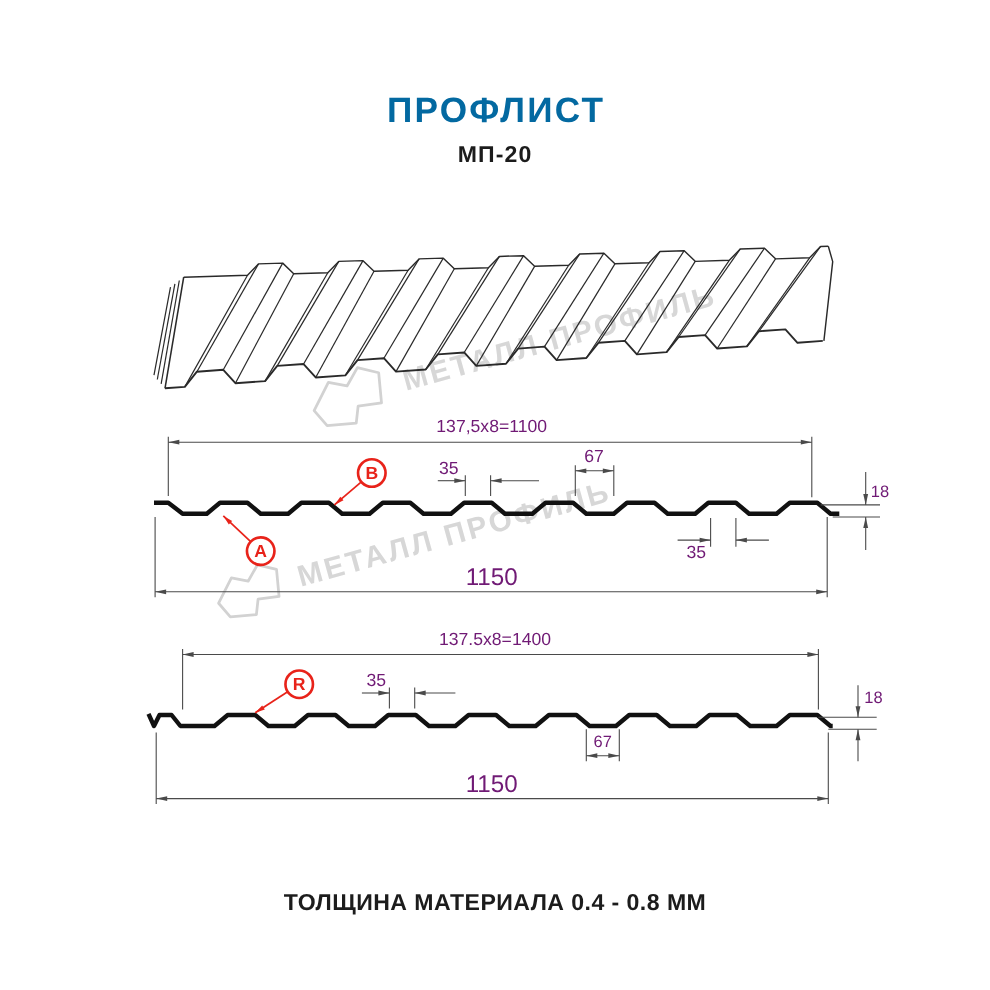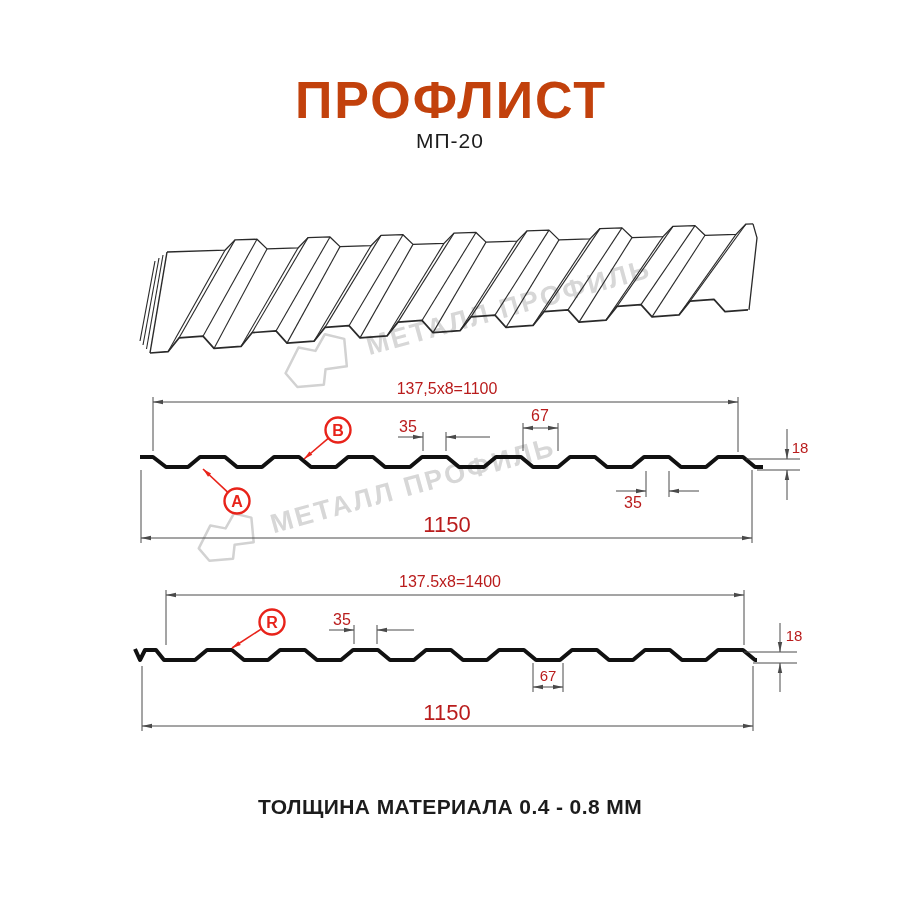--- a/index.html
+++ b/index.html
@@ -10,7 +10,7 @@
   .wm-text{font-weight:700;font-size:27px;letter-spacing:2.5px;color:#d7d7d7;white-space:nowrap;}
   #drawing{position:absolute;left:0;top:0;z-index:1;}
   .lbl{position:absolute;transform:translate(-50%,-50%);white-space:nowrap;color:#232323;z-index:2;}
-  .t-title{font-size:52px;font-weight:700;letter-spacing:2px;color:#c2410c;}
+  .t-title{font-size:32px;font-weight:700;letter-spacing:2px;color:#0369a1;}
   .t-sub{font-size:21px;font-weight:400;letter-spacing:1px;color:#1c1c1c;}
   .t-foot{font-size:21px;font-weight:600;letter-spacing:.4px;color:#1c1c1c;}
   .dim{font-size:16px;color:#b91c1c;}

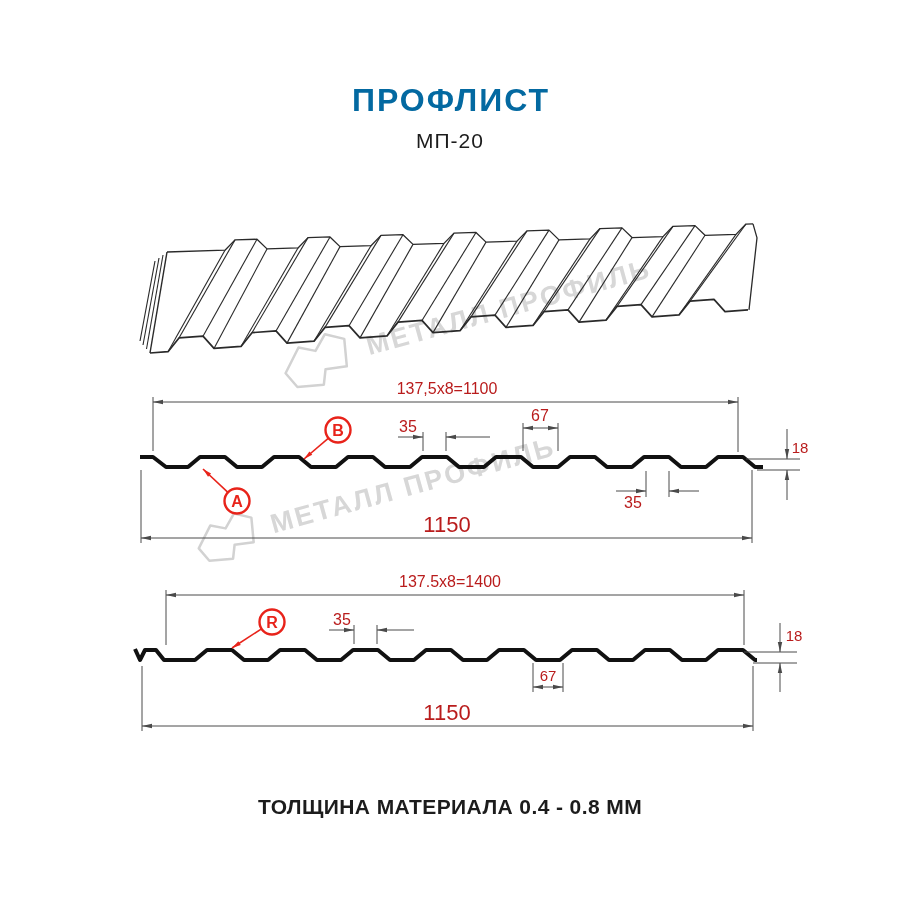--- a/index.html
+++ b/index.html
@@ -11,7 +11,7 @@
   #drawing{position:absolute;left:0;top:0;z-index:1;}
   .lbl{position:absolute;transform:translate(-50%,-50%);white-space:nowrap;color:#232323;z-index:2;}
   .t-title{font-size:32px;font-weight:700;letter-spacing:2px;color:#0369a1;}
-  .t-sub{font-size:21px;font-weight:400;letter-spacing:1px;color:#1c1c1c;}
+  .t-sub{font-size:21px;font-weight:700;letter-spacing:1px;color:#1c1c1c;}
   .t-foot{font-size:21px;font-weight:600;letter-spacing:.4px;color:#1c1c1c;}
   .dim{font-size:16px;color:#b91c1c;}
   .dim-lg{font-size:22px;}

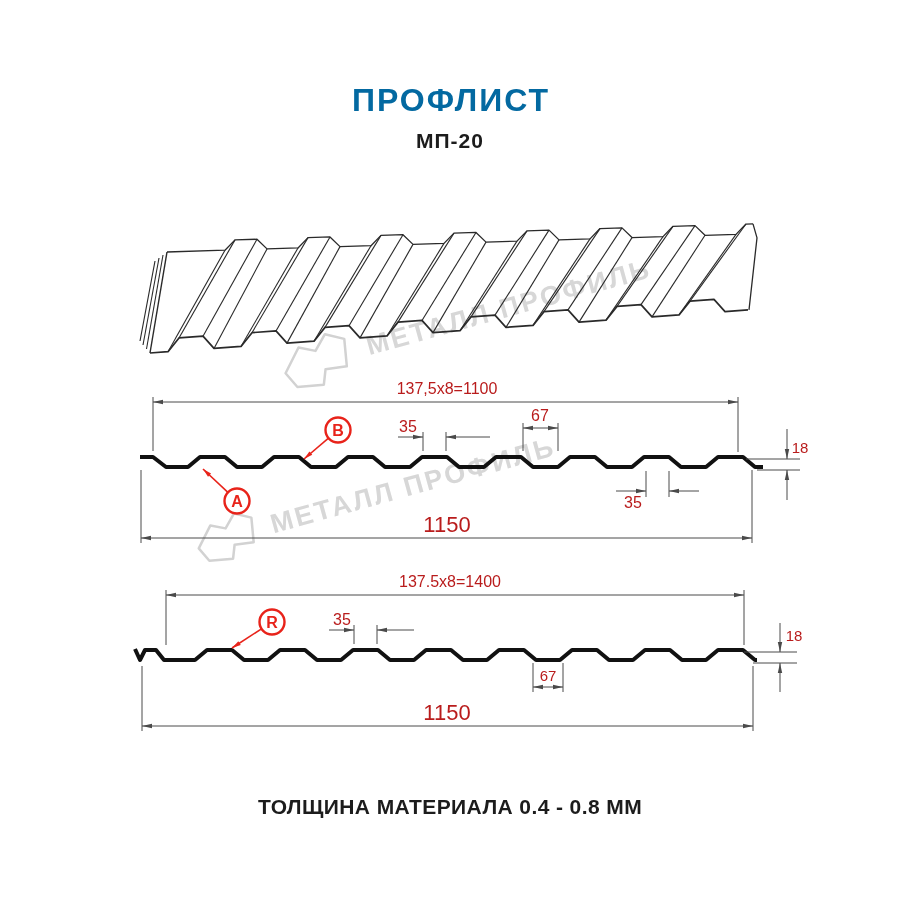--- a/index.html
+++ b/index.html
@@ -13,7 +13,7 @@
   .t-title{font-size:32px;font-weight:700;letter-spacing:2px;color:#0369a1;}
   .t-sub{font-size:21px;font-weight:700;letter-spacing:1px;color:#1c1c1c;}
   .t-foot{font-size:21px;font-weight:600;letter-spacing:.4px;color:#1c1c1c;}
-  .dim{font-size:16px;color:#b91c1c;}
+  .dim{font-size:16px;color:#701a75;}
   .dim-lg{font-size:22px;}
   .dim-sm{font-size:15px;text-align:center;}
   .red{color:#e8231a;font-weight:700;font-size:16px;}

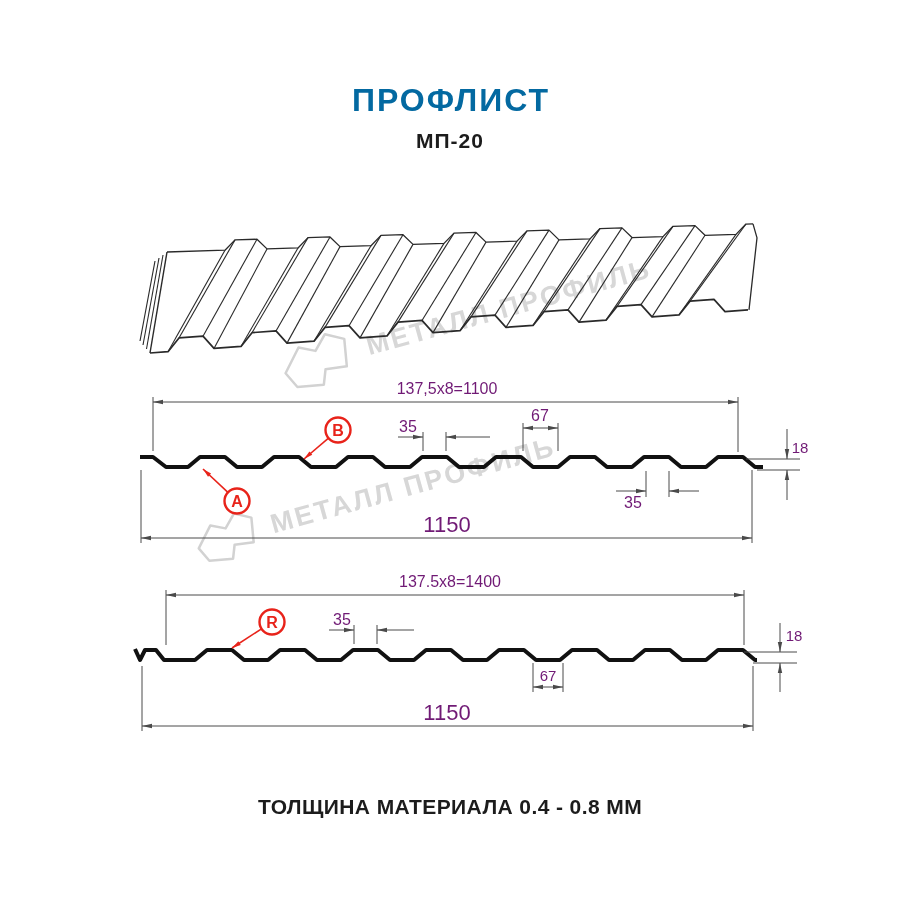--- a/index.html
+++ b/index.html
@@ -12,7 +12,7 @@
   .lbl{position:absolute;transform:translate(-50%,-50%);white-space:nowrap;color:#232323;z-index:2;}
   .t-title{font-size:32px;font-weight:700;letter-spacing:2px;color:#0369a1;}
   .t-sub{font-size:21px;font-weight:700;letter-spacing:1px;color:#1c1c1c;}
-  .t-foot{font-size:21px;font-weight:600;letter-spacing:.4px;color:#1c1c1c;}
+  .t-foot{font-size:21px;font-weight:600;letter-spacing:.4px;color:#1c1c1c;margin-top:14px;}
   .dim{font-size:16px;color:#701a75;}
   .dim-lg{font-size:22px;}
   .dim-sm{font-size:15px;text-align:center;}

